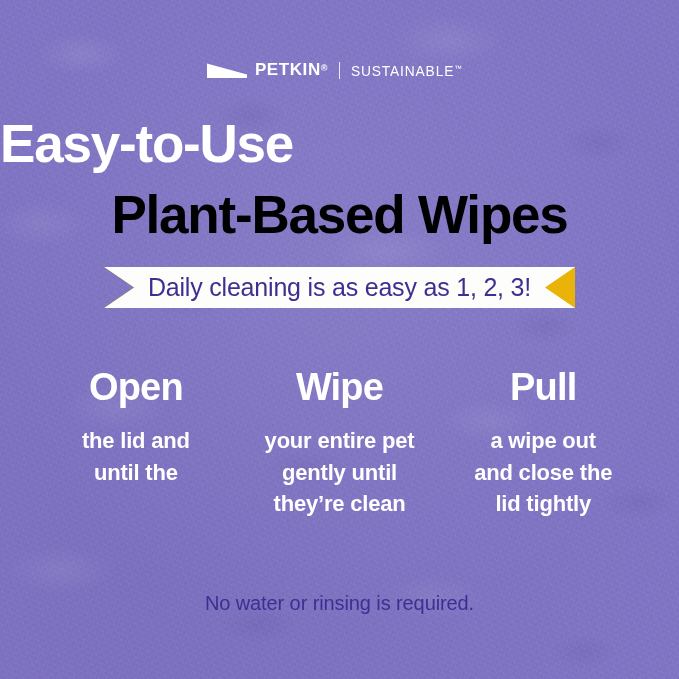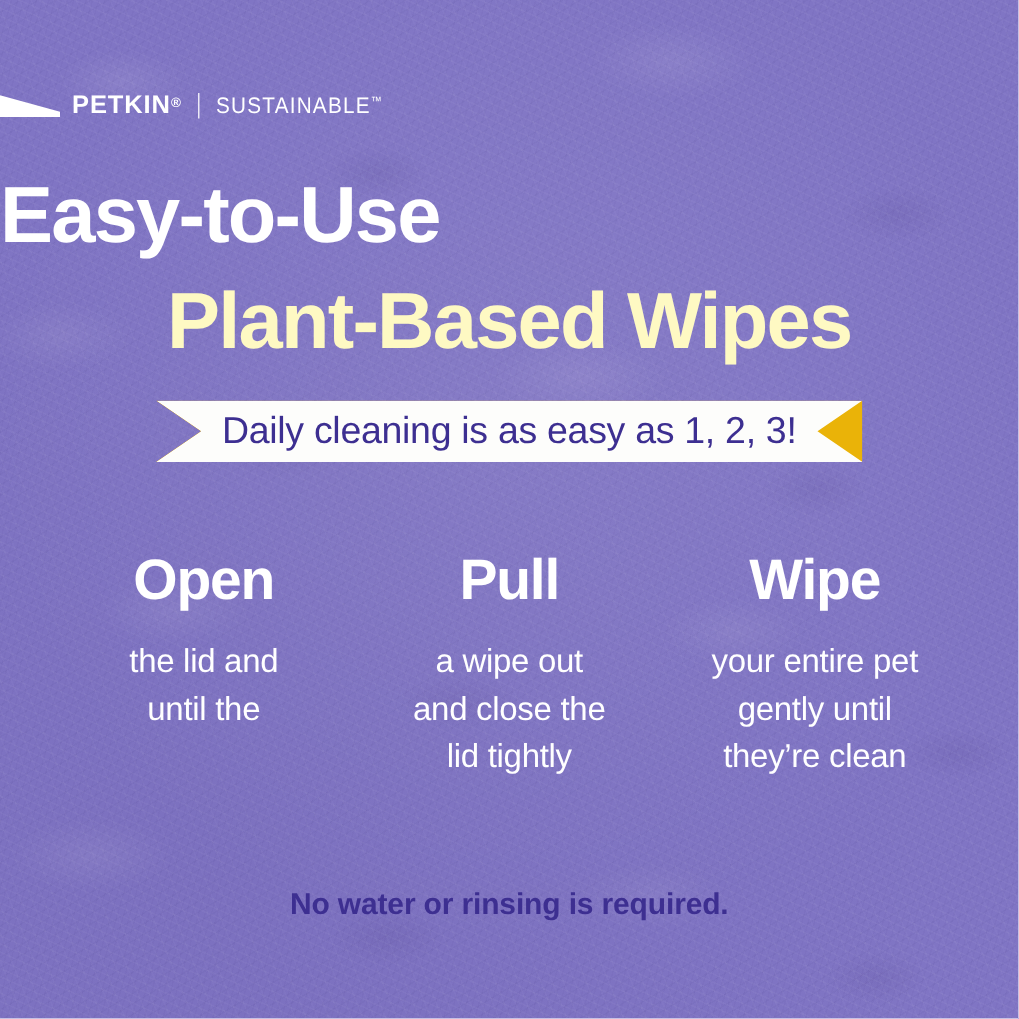--- a/index.html
+++ b/index.html
@@ -71,6 +71,7 @@
     right: 0;
     display: flex;
     align-items: center;
+    justify-content: center;
     gap: 8px;
     height: 24px;
   }

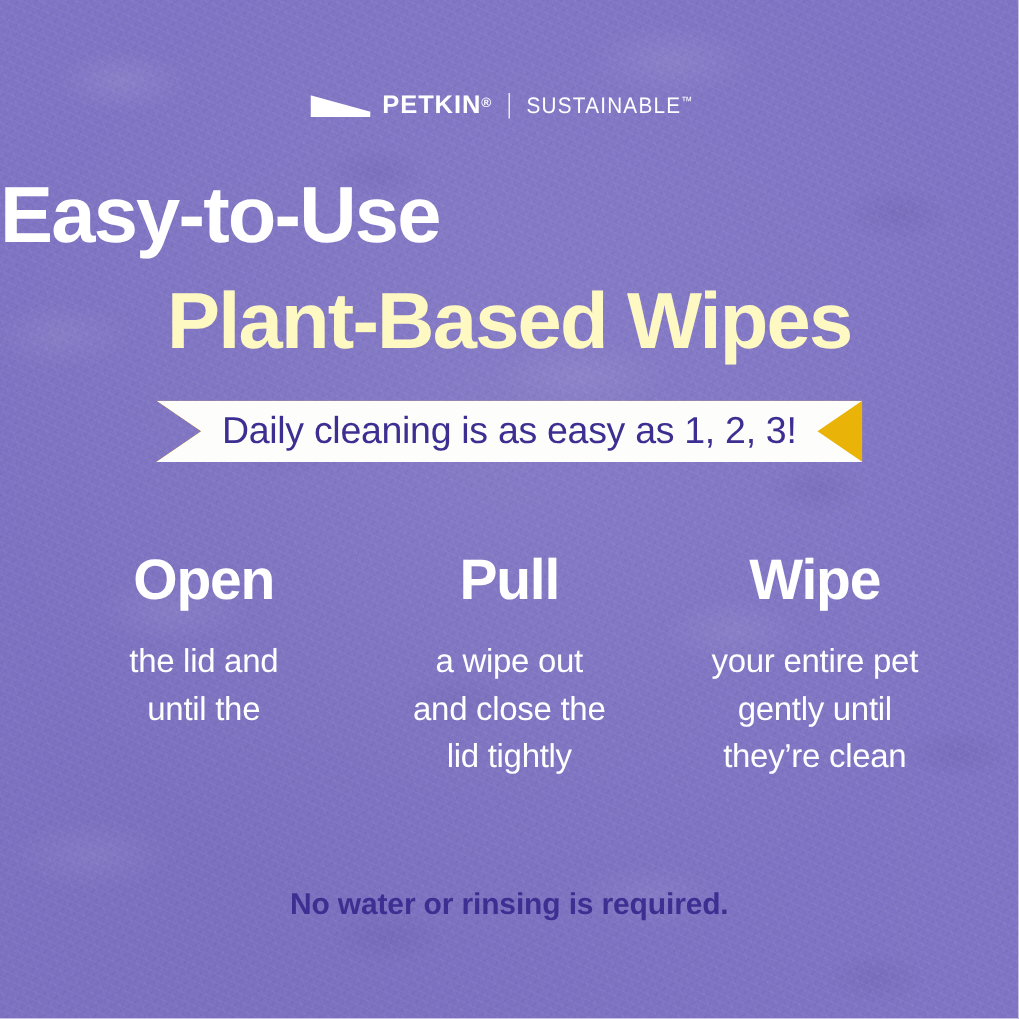--- a/index.html
+++ b/index.html
@@ -130,7 +130,7 @@
     left: 0;
     right: 0;
     text-align: center;
-    color: #fef9c3;
+    color: #000000;
     font-size: 53px;
     font-weight: bold;
     letter-spacing: -1.2px;

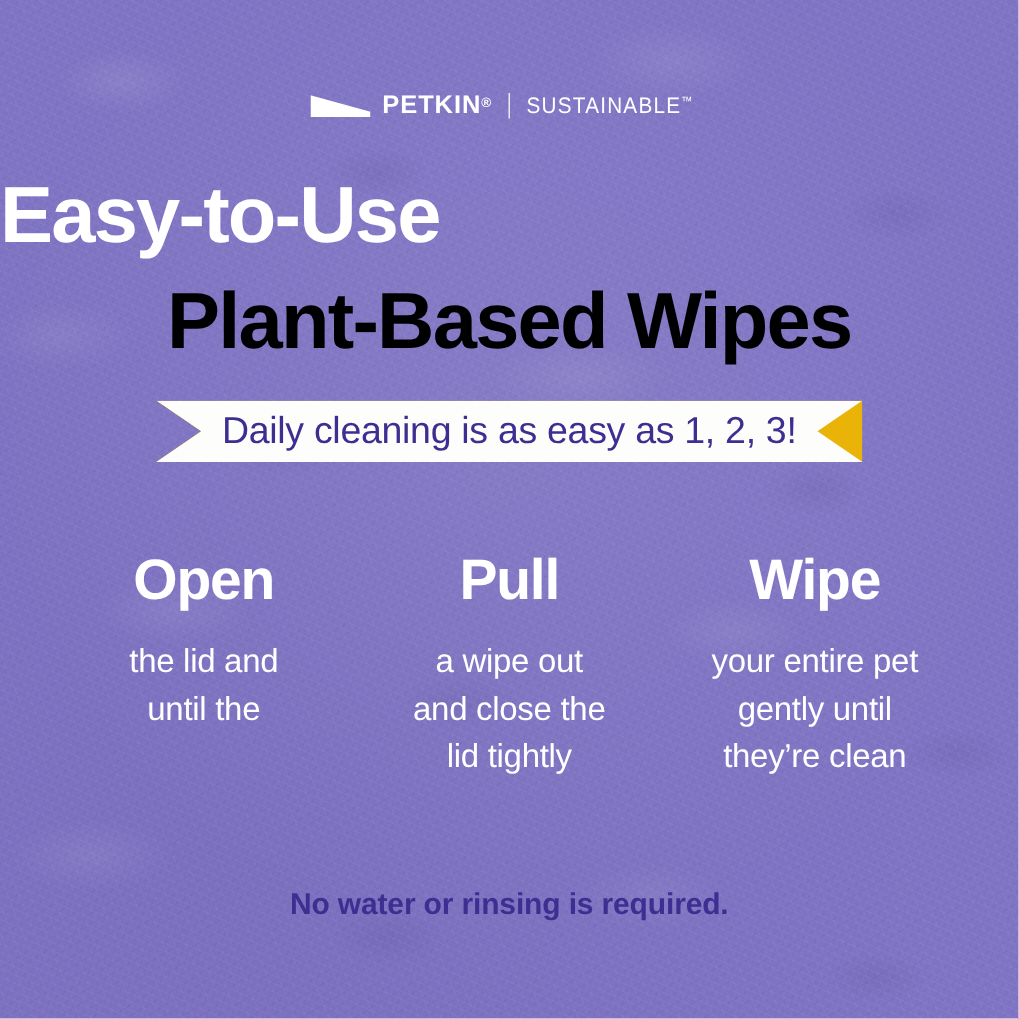--- a/index.html
+++ b/index.html
@@ -255,6 +255,15 @@
       </div>
 
       <div class="step">
+        <div class="step-title">Wipe</div>
+        <div class="step-lines">
+          <span class="step-line">your entire pet</span>
+          <span class="step-line">gently until</span>
+          <span class="step-line">they’re clean</span>
+        </div>
+      </div>
+
+      <div class="step">
         <div class="step-title">Pull</div>
         <div class="step-lines">
           <span class="step-line">a wipe out</span>
@@ -263,15 +272,6 @@
         </div>
       </div>
 
-      <div class="step">
-        <div class="step-title">Wipe</div>
-        <div class="step-lines">
-          <span class="step-line">your entire pet</span>
-          <span class="step-line">gently until</span>
-          <span class="step-line">they’re clean</span>
-        </div>
-      </div>
-
     </div>
 
     <div class="footer-note">No water or rinsing is required.</div>

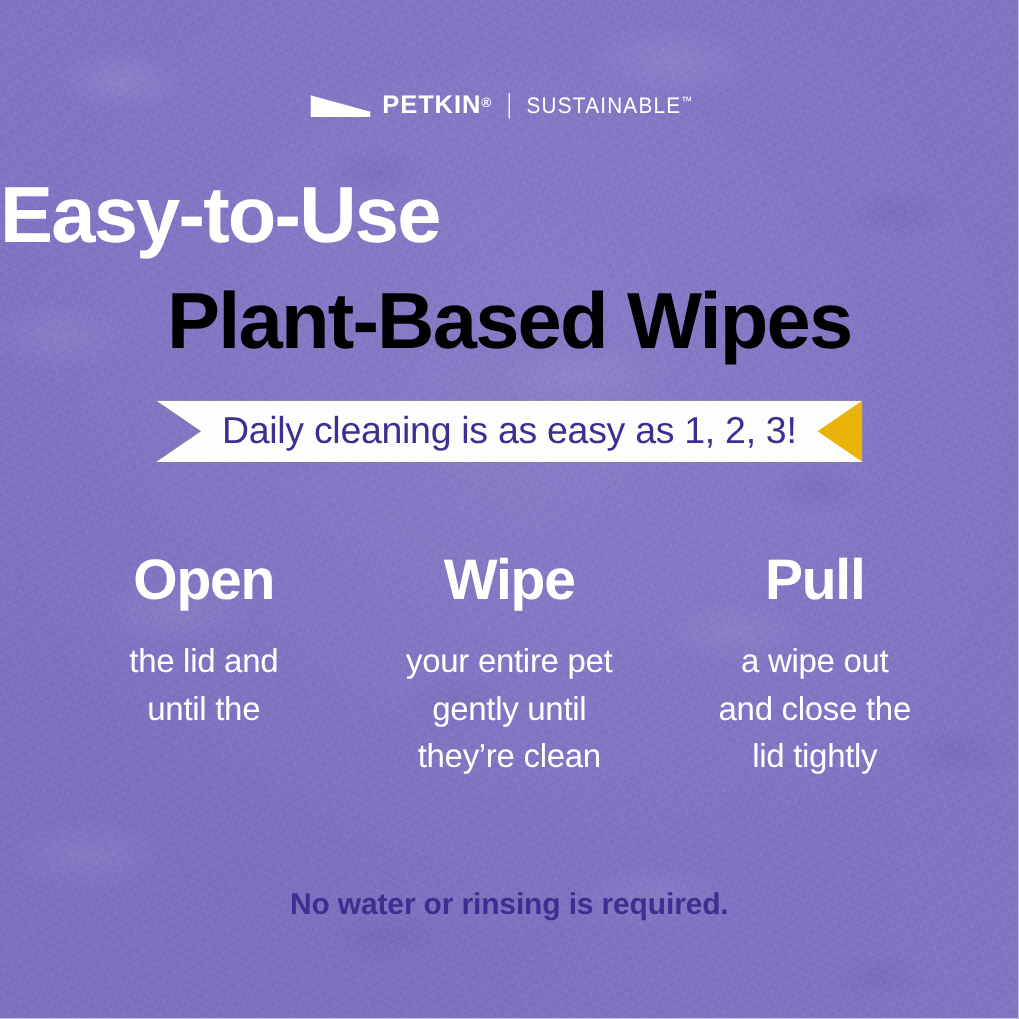--- a/index.html
+++ b/index.html
@@ -197,7 +197,7 @@
   .step-lines {
     color: #ffffff;
     font-size: 22px;
-    font-weight: normal;
+    font-weight: bold;
     line-height: 1.44;
     letter-spacing: -.2px;
   }

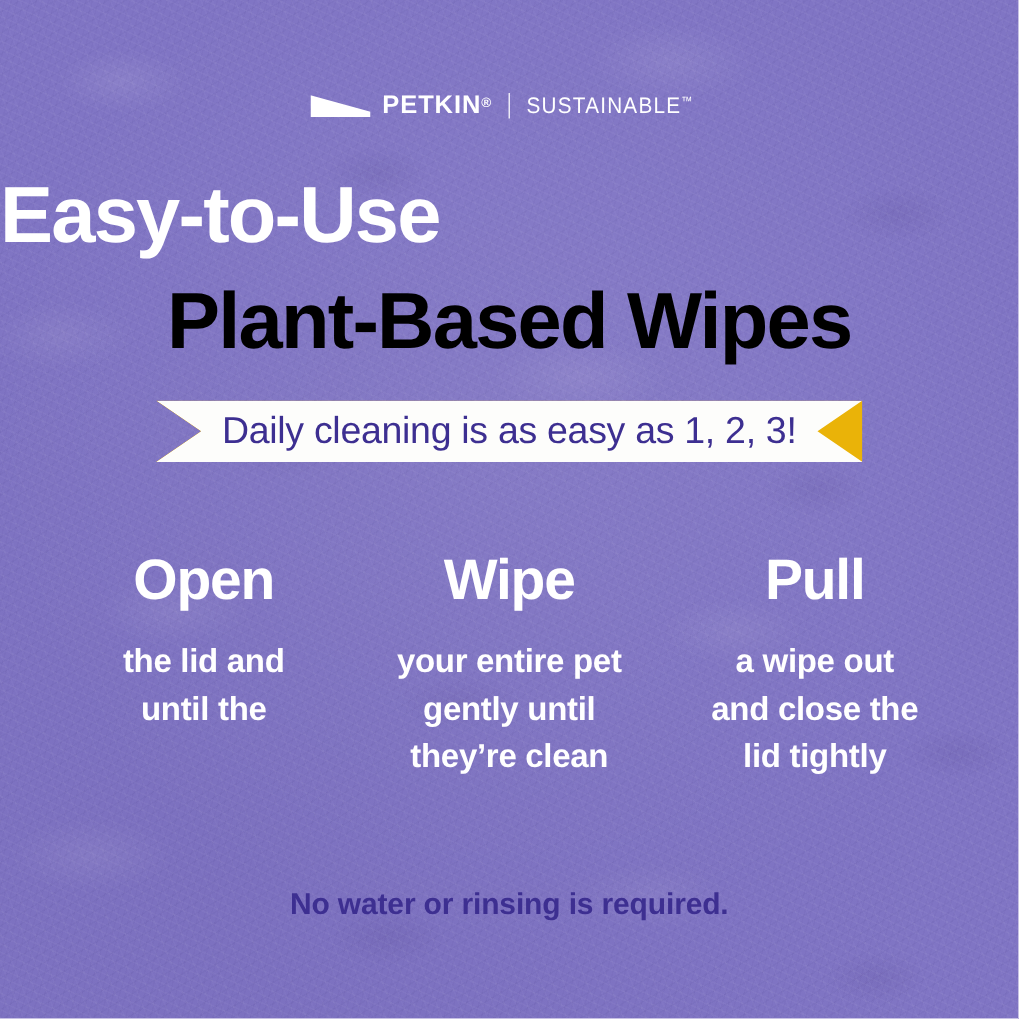--- a/index.html
+++ b/index.html
@@ -212,7 +212,7 @@
     text-align: center;
     color: #3d2f91;
     font-size: 20px;
-    font-weight: bold;
+    font-weight: normal;
     letter-spacing: -.1px;
   }
 </style>

